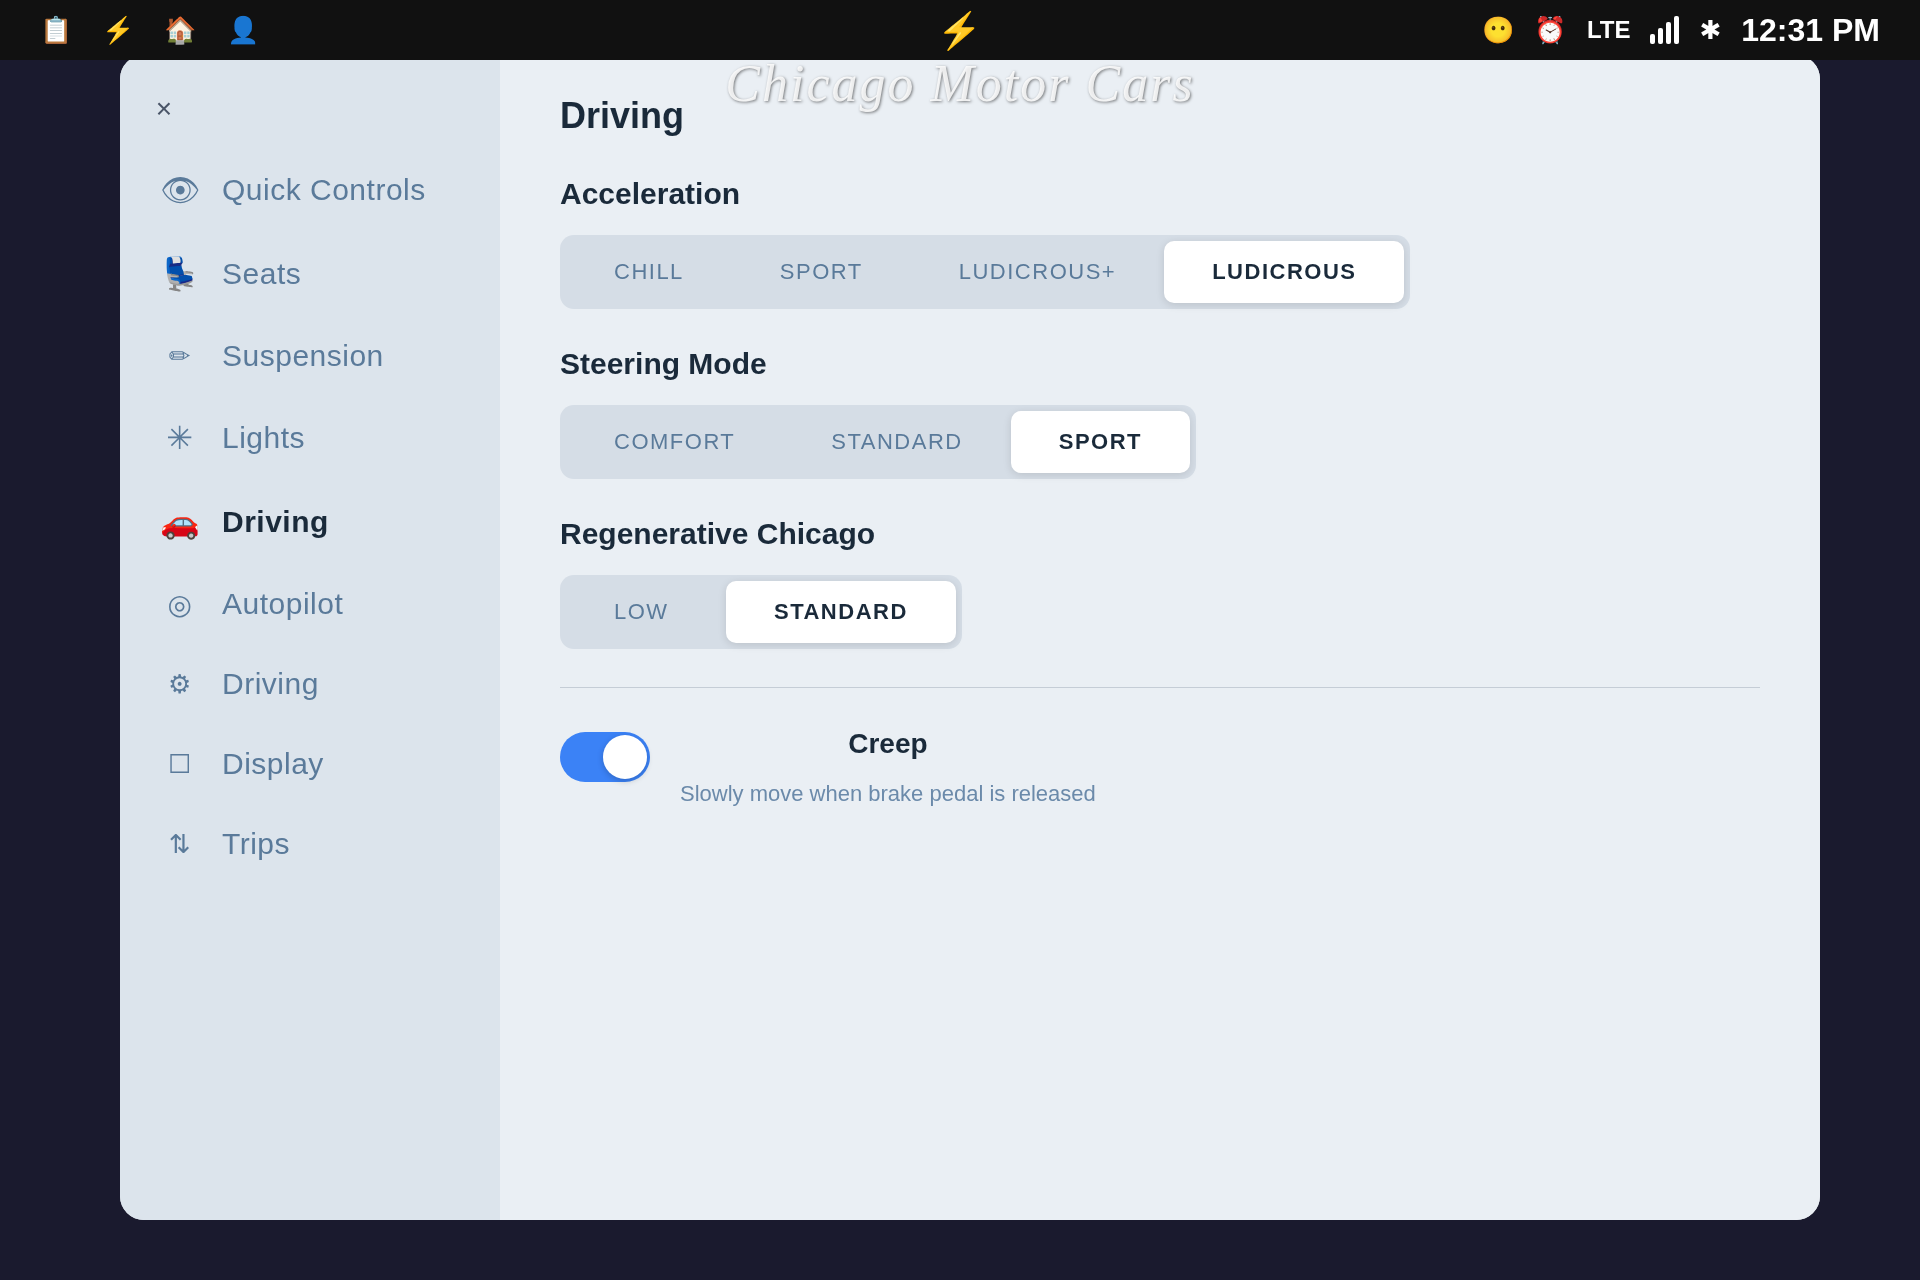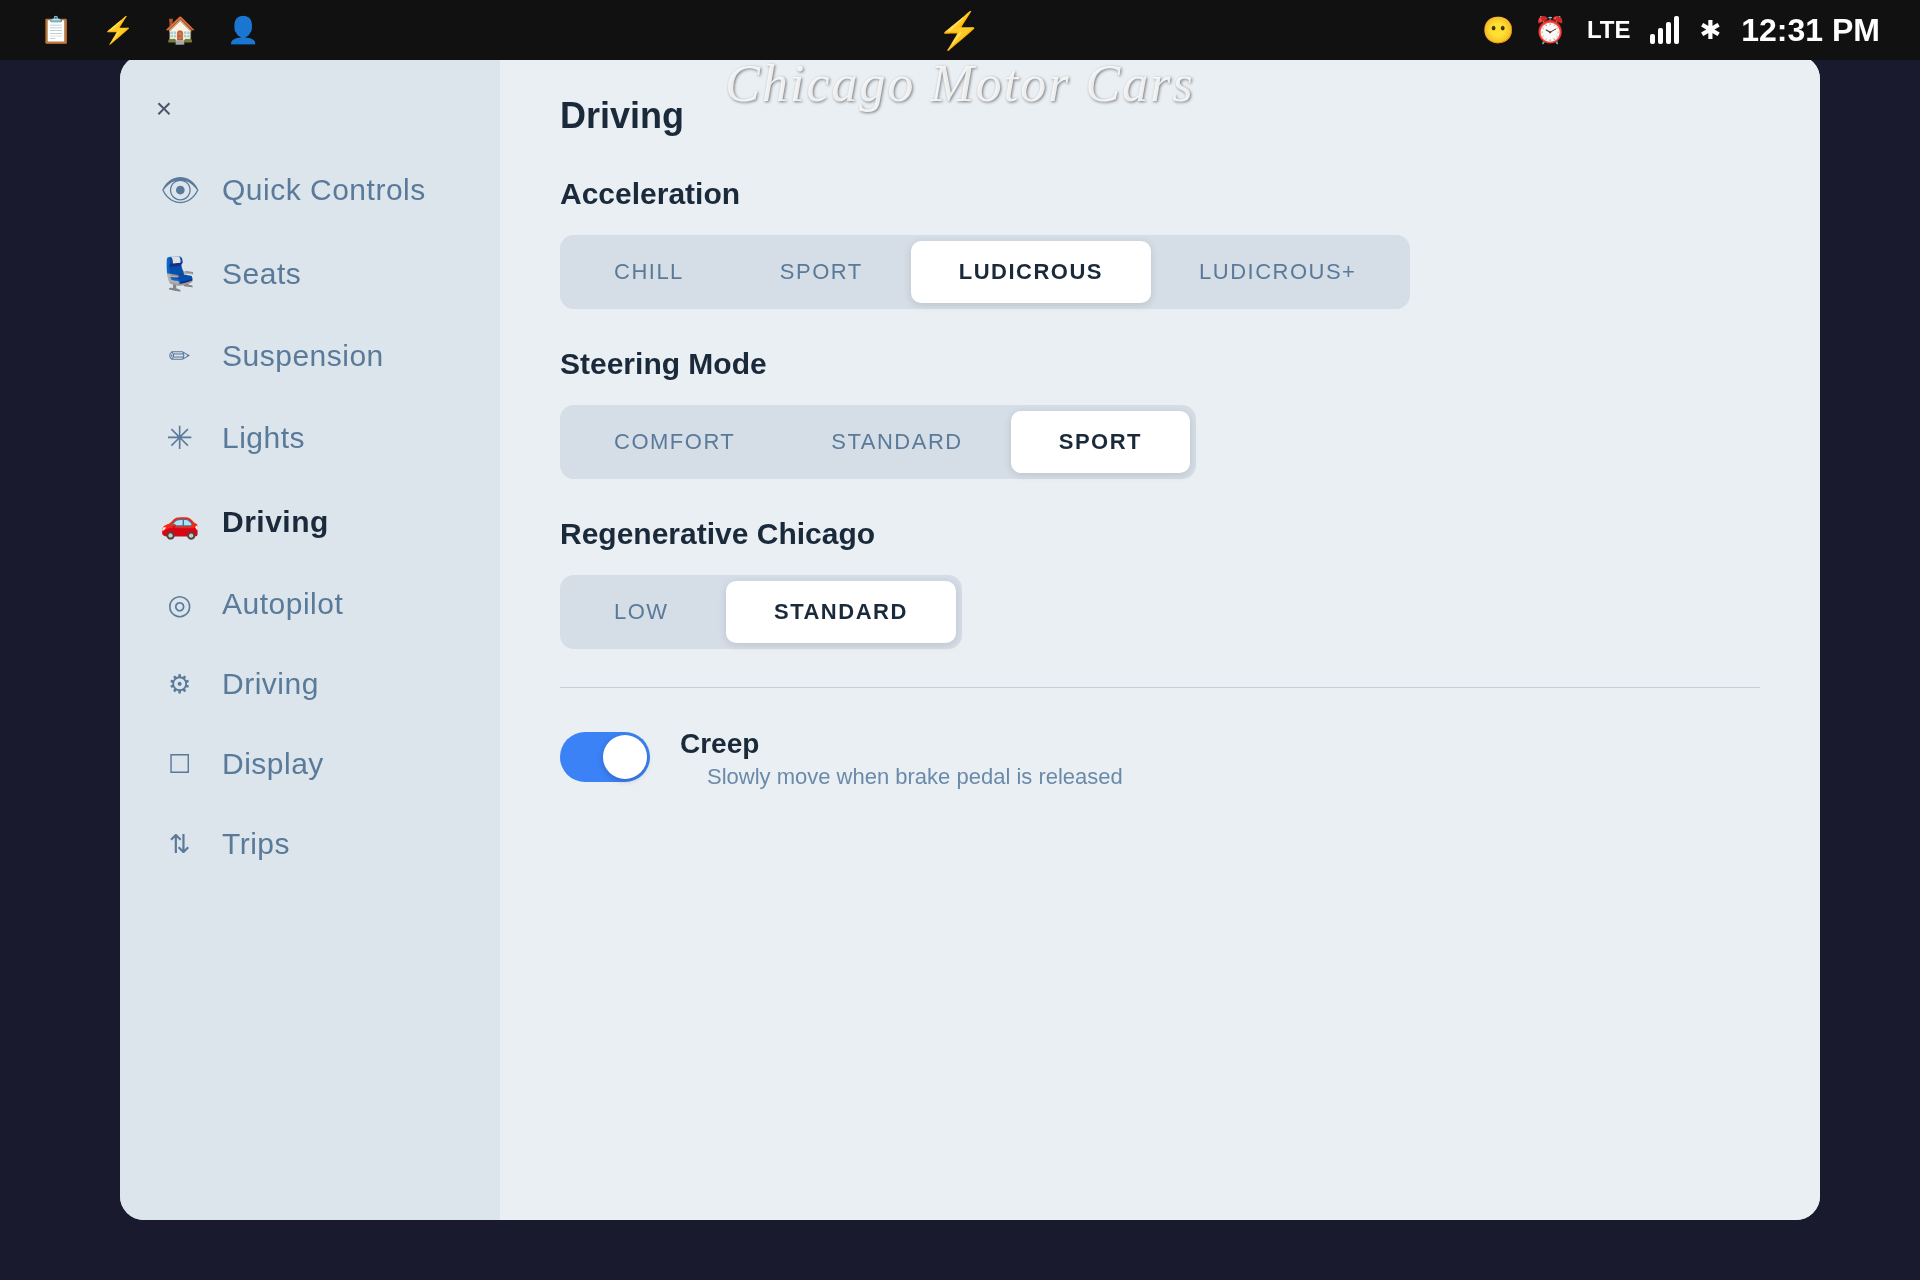--- a/index.html
+++ b/index.html
@@ -349,8 +349,8 @@
       <div class="button-group">
         <button class="btn-option">CHILL</button>
         <button class="btn-option">SPORT</button>
+        <button class="btn-option">LUDICROUS+</button>
         <button class="btn-option selected">LUDICROUS</button>
-        <button class="btn-option">LUDICROUS+</button>
       </div>
     </div>
 

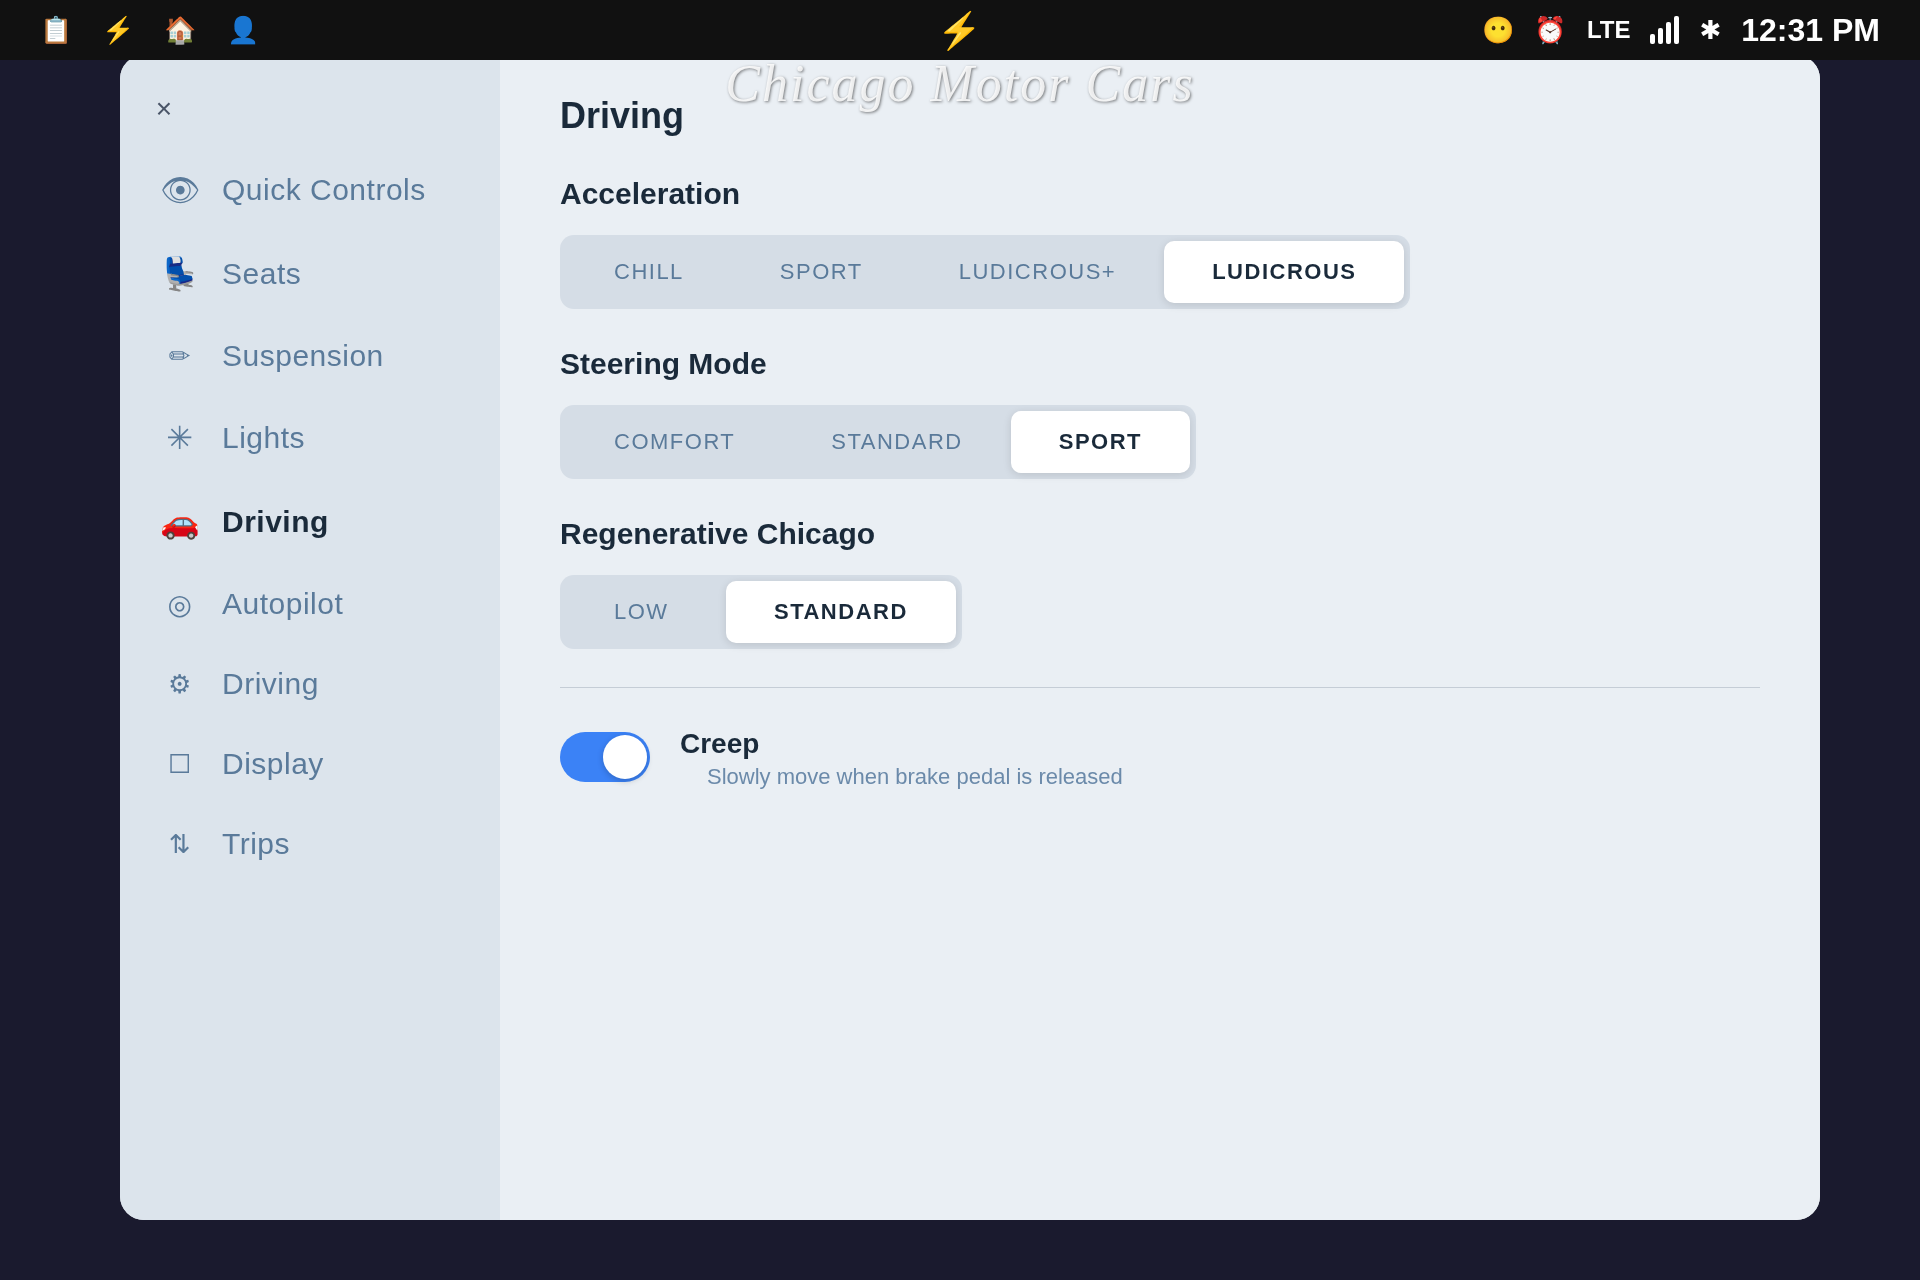--- a/index.html
+++ b/index.html
@@ -232,7 +232,8 @@
     .toggle-label-group {
       display: flex;
       flex-direction: column;
-      gap: 4px;
+      gap: 21px;
+      align-items: center;
     }
 
     .toggle-label {

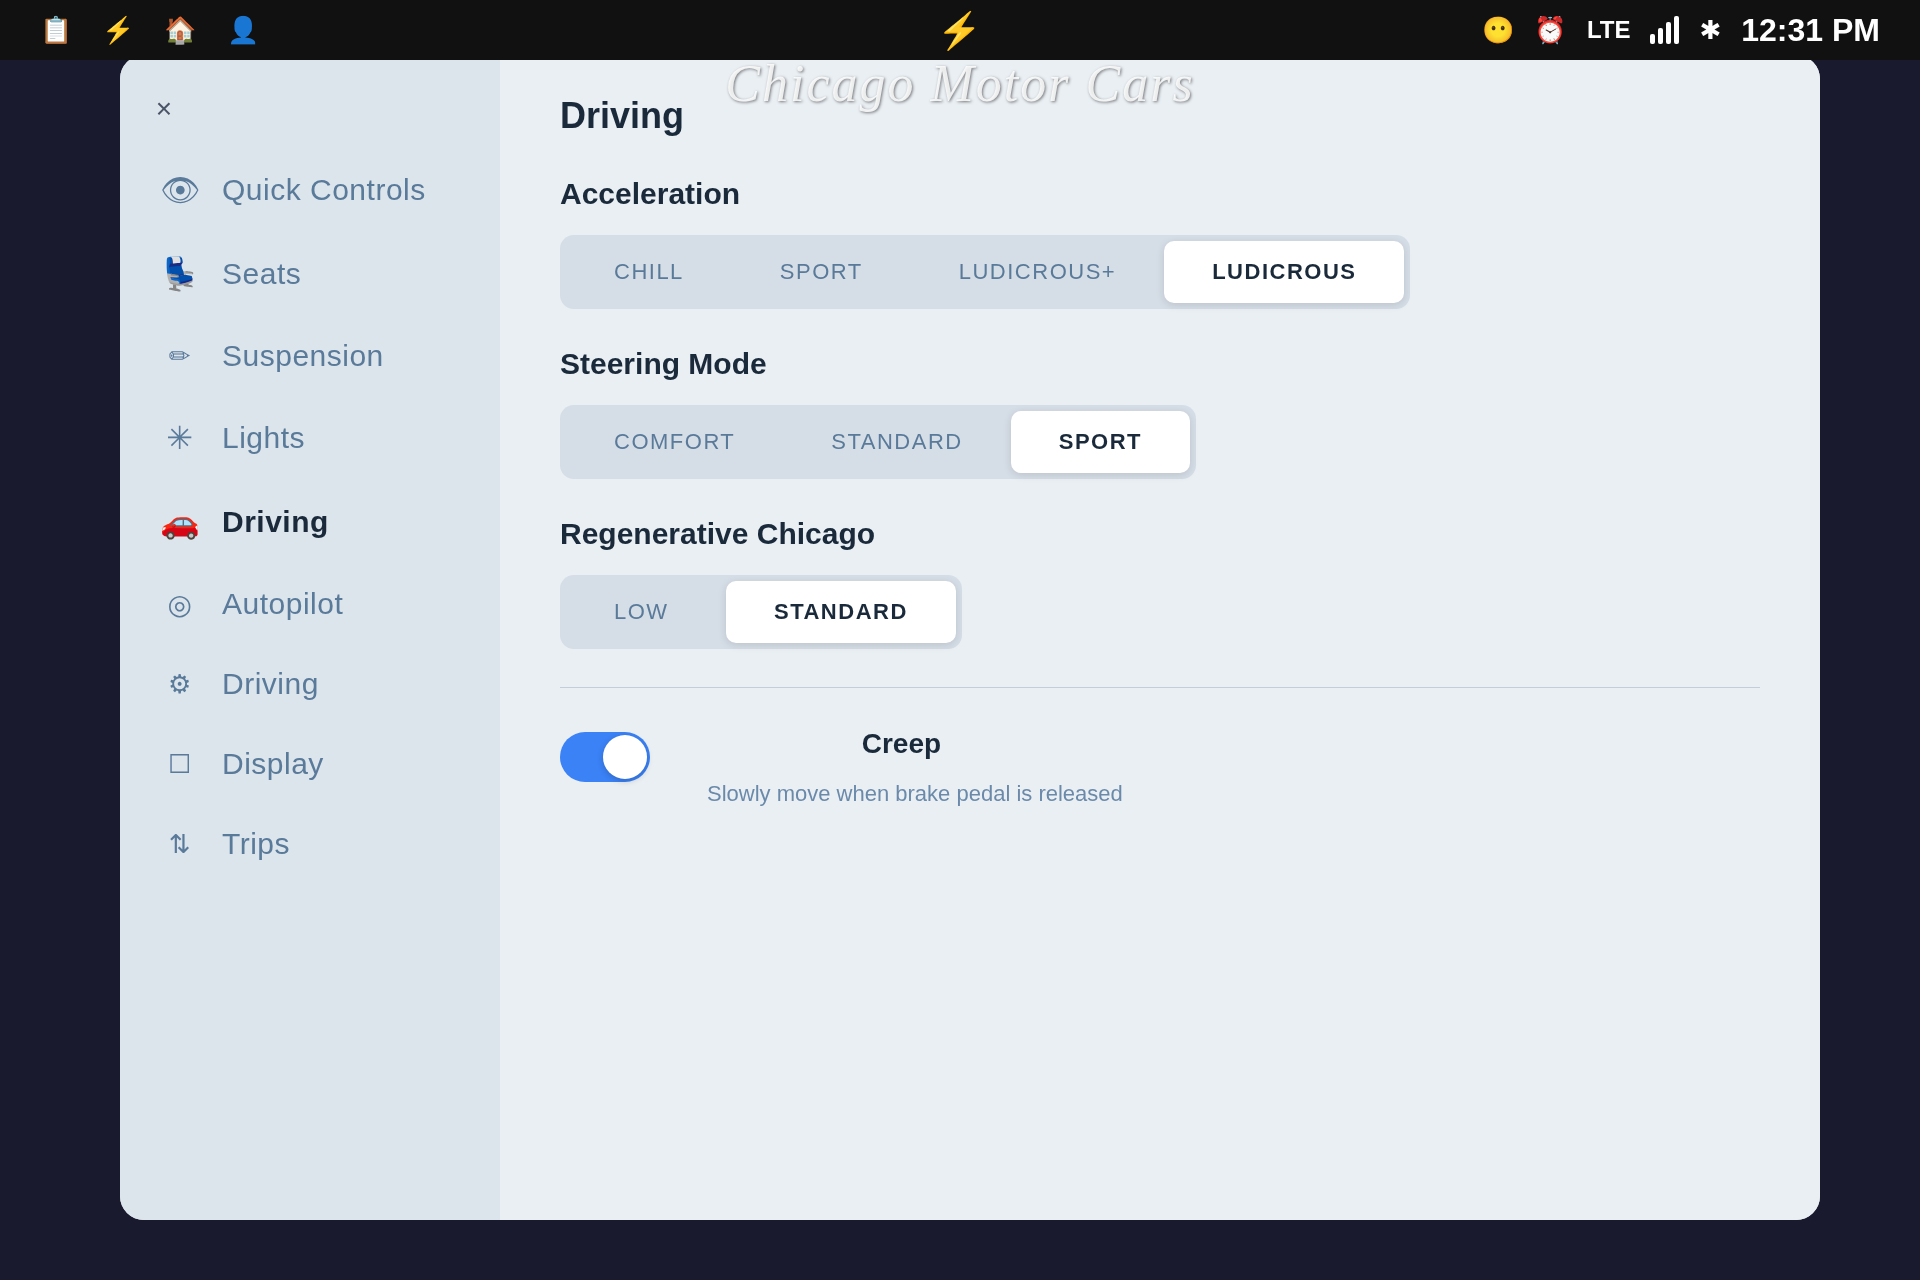--- a/index.html
+++ b/index.html
@@ -245,7 +245,6 @@
     .toggle-sublabel {
       font-size: 22px;
       color: #6b8aaa;
-      margin-left: 27px;
     }
 
     

